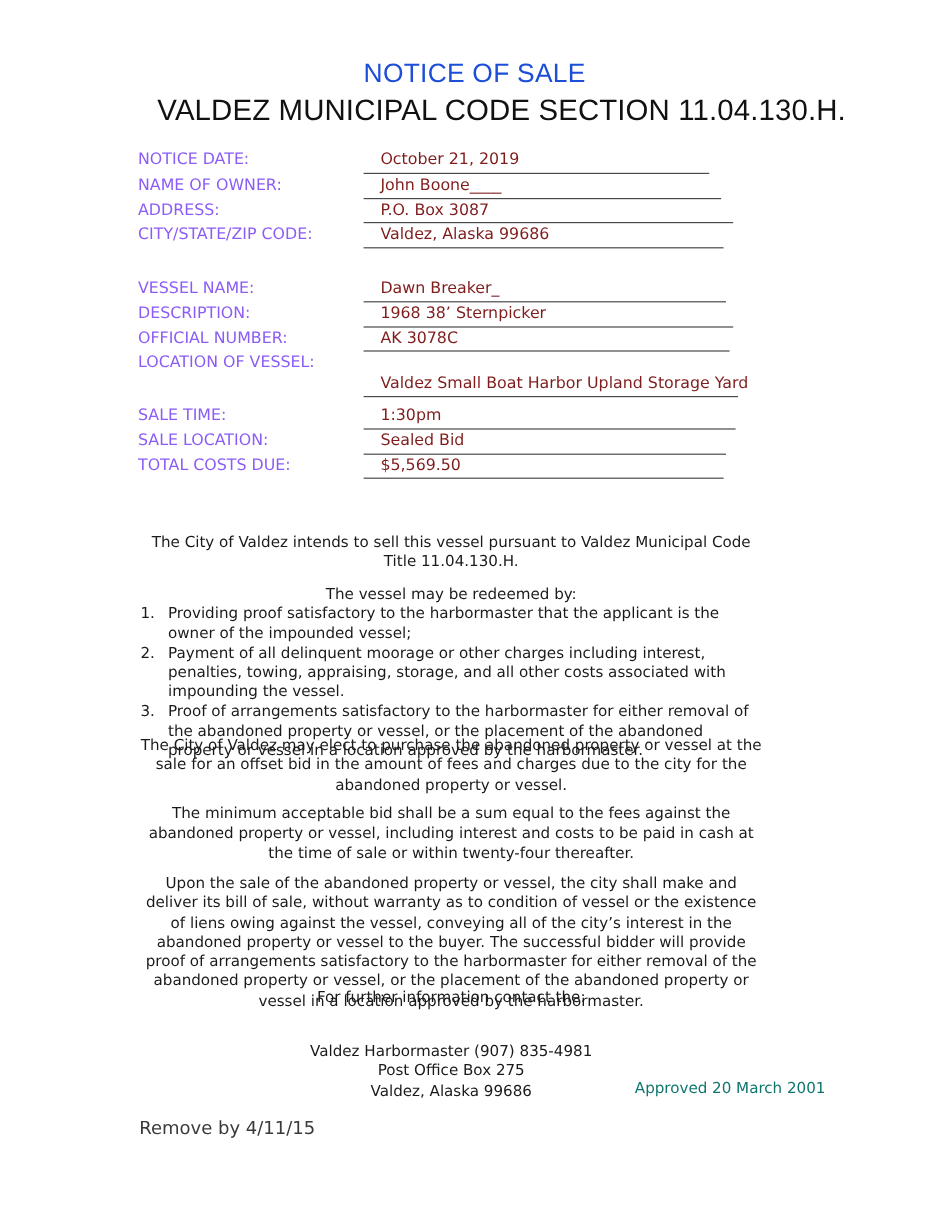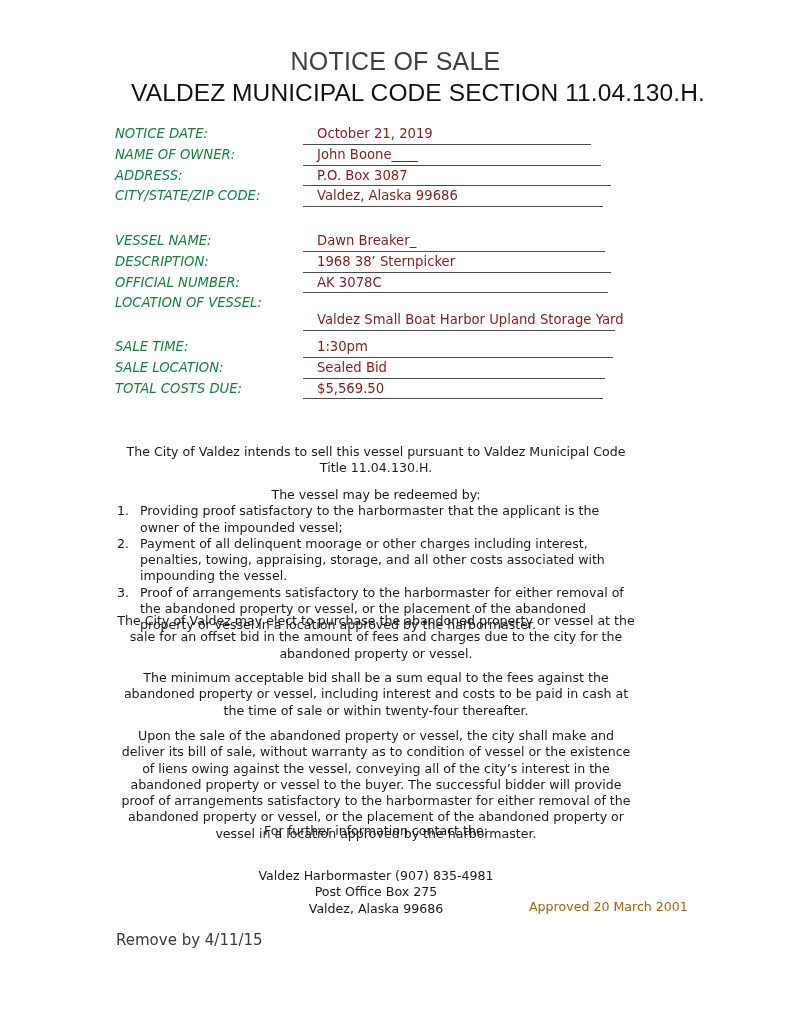--- a/index.html
+++ b/index.html
@@ -31,11 +31,11 @@
   }
   .title-line-1 {
     font-family: "Liberation Sans", sans-serif;
-    font-size: 25px;
+    font-size: 22px;
     font-weight: 400;
     letter-spacing: 0.2px;
     line-height: 30px;
-    color: #404040;
+    color: #1d4ed8;
   }
   .title-line-2 {
     font-family: "Liberation Sans", sans-serif;

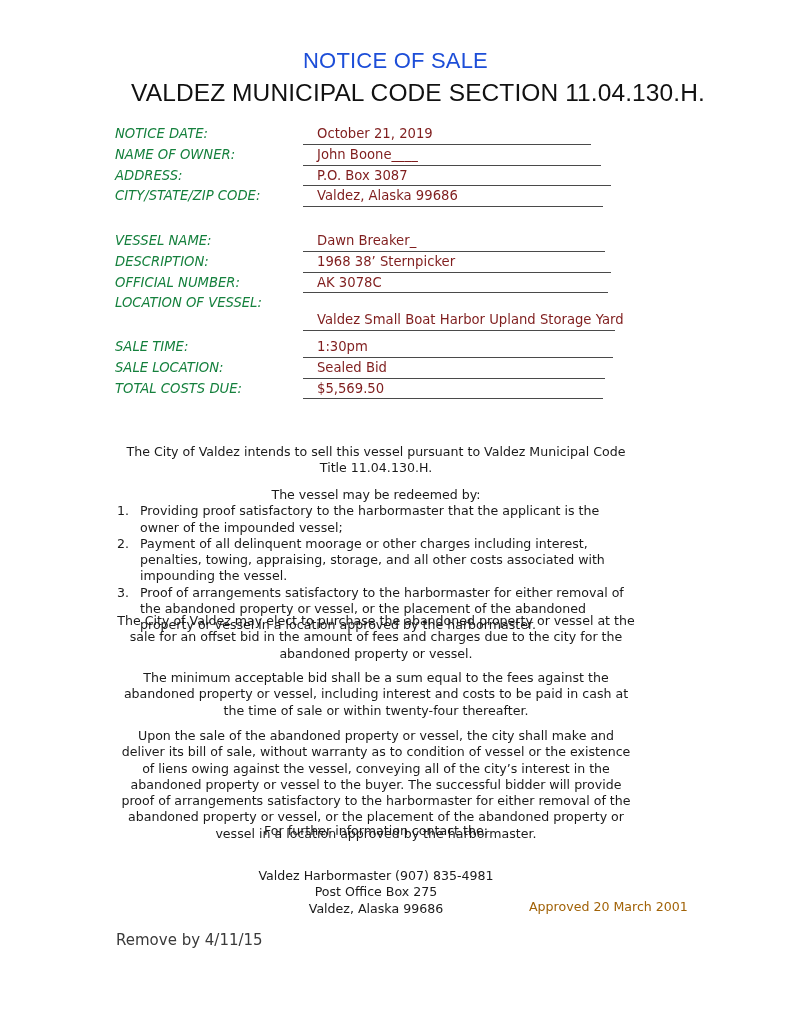--- a/index.html
+++ b/index.html
@@ -69,8 +69,7 @@
     left: 0;
     top: 0;
     white-space: nowrap;
-    color: #15803d;
-    font-style: italic;
+    color: #8b5cf6;
   }
   .field-value-wrap {
     position: absolute;

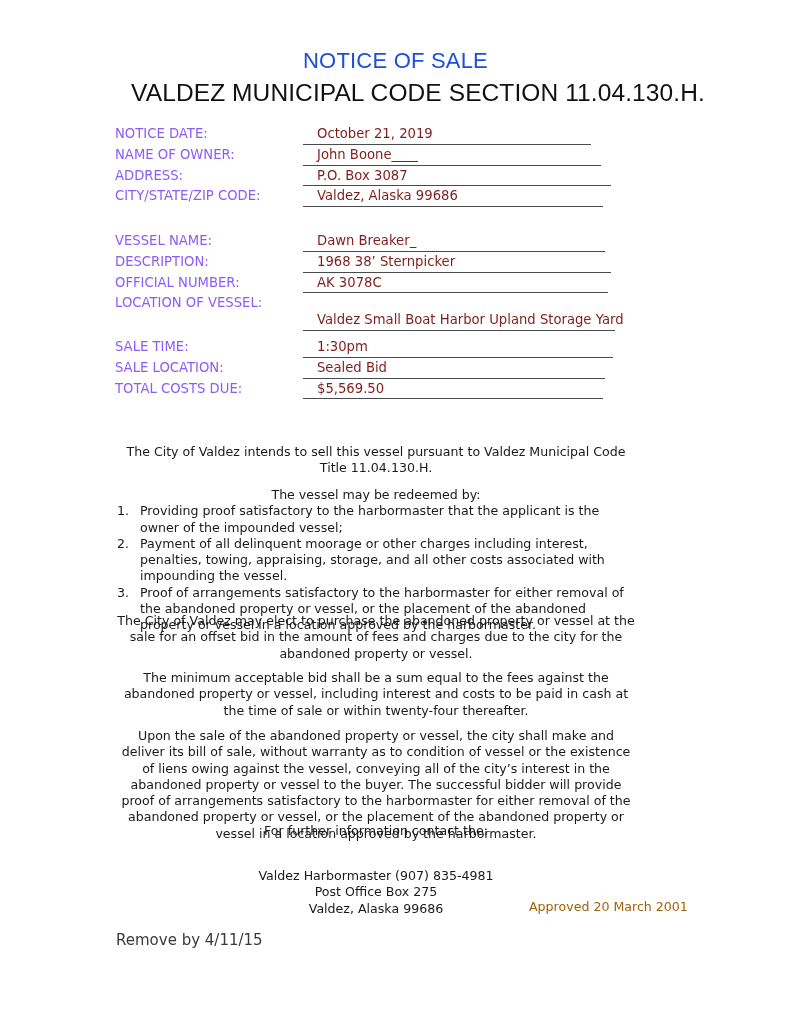--- a/index.html
+++ b/index.html
@@ -129,7 +129,7 @@
     left: 529px;
     font-size: 12.6px;
     line-height: 16.3px;
-    color: #a16207;
+    color: #0f766e;
     white-space: nowrap;
   }
   .remove-note {

